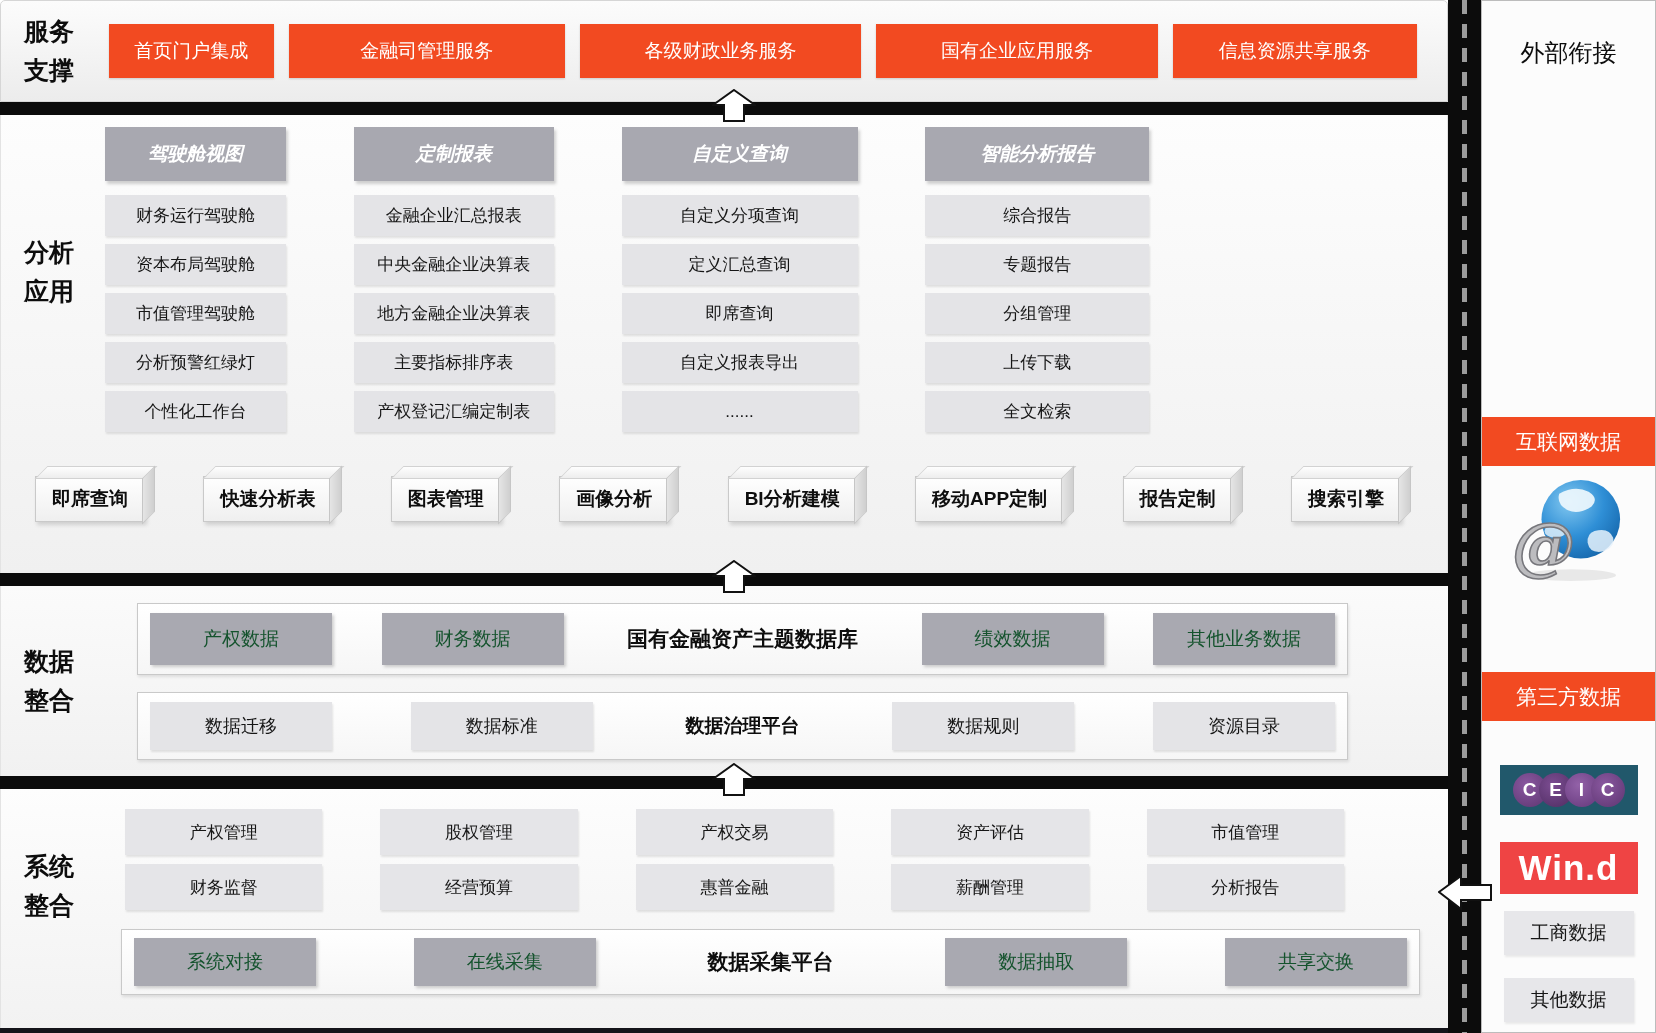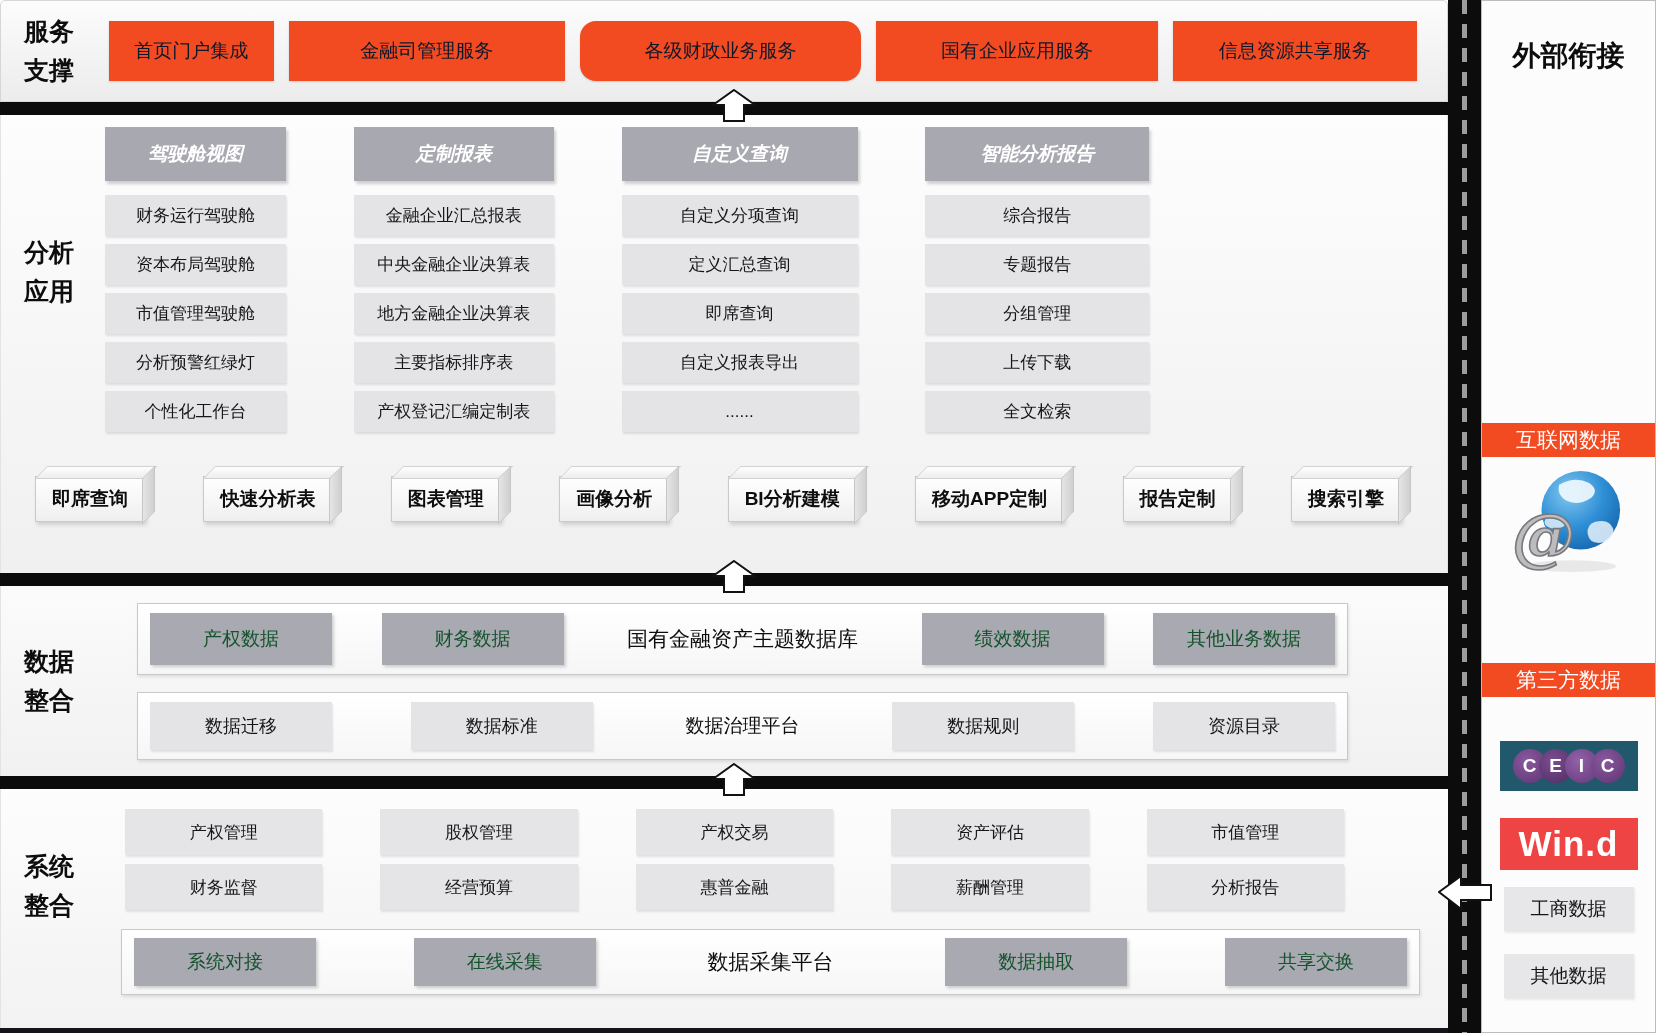--- a/index.html
+++ b/index.html
@@ -17,7 +17,7 @@
   .svc { height:102px; background:linear-gradient(180deg,#fcfcfc,#ececec); border:1px solid #d6d6d6; border-radius:5px 5px 0 0; display:flex; align-items:center; }
   .side-label { width:96px; flex:0 0 96px; text-align:center; font-weight:bold; font-size:25px; color:#0d0d0d; line-height:1.55; }
   .svc-buttons { flex:1; display:flex; gap:15px; padding:0 30px 0 12px; }
-  .svc-btn { height:60px; background:#f24a21; color:#0f172a; font-size:19px; display:flex; align-items:center; justify-content:center; box-shadow:0 1px 2px rgba(0,0,0,.15); }
+  .svc-btn { height:54px; background:#f24a21; color:#ffffff; font-size:19px; display:flex; align-items:center; justify-content:center; box-shadow:0 1px 2px rgba(0,0,0,.15); }
   .svc-btn.b0{flex:1.55;} .svc-btn.b1{flex:2.6;} .svc-btn.b2{flex:2.65;border-radius:16px;} .svc-btn.b3{flex:2.65;} .svc-btn.b4{flex:2.3;}
 
   

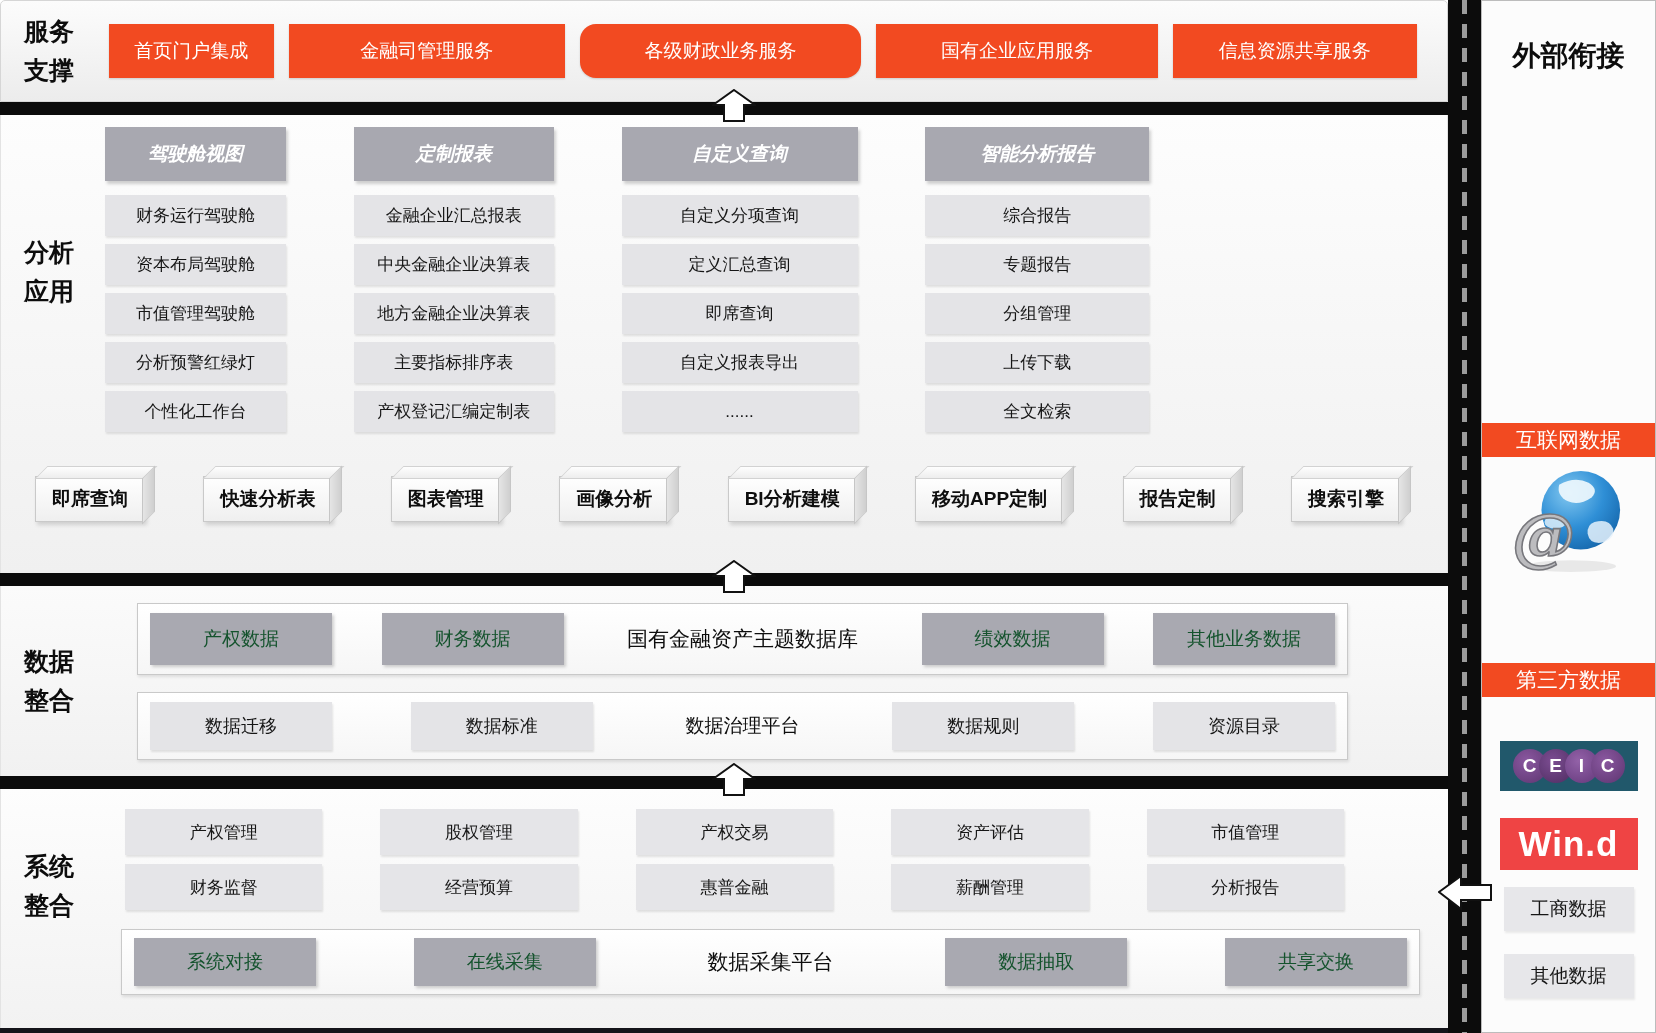--- a/index.html
+++ b/index.html
@@ -18,7 +18,7 @@
   .side-label { width:96px; flex:0 0 96px; text-align:center; font-weight:bold; font-size:25px; color:#0d0d0d; line-height:1.55; }
   .svc-buttons { flex:1; display:flex; gap:15px; padding:0 30px 0 12px; }
   .svc-btn { height:54px; background:#f24a21; color:#ffffff; font-size:19px; display:flex; align-items:center; justify-content:center; box-shadow:0 1px 2px rgba(0,0,0,.15); }
-  .svc-btn.b0{flex:1.55;} .svc-btn.b1{flex:2.6;} .svc-btn.b2{flex:2.65;border-radius:16px;} .svc-btn.b3{flex:2.65;} .svc-btn.b4{flex:2.3;}
+  .svc-btn.b0{flex:1.55;} .svc-btn.b1{flex:2.6;} .svc-btn.b2{flex:2.65;} .svc-btn.b3{flex:2.65;} .svc-btn.b4{flex:2.3;}
 
   
   .analysis { height:458px; background:linear-gradient(180deg,#fdfdfd,#f0f0f0); border-left:1px solid #e3e3e3; border-right:1px solid #e3e3e3; display:flex; flex-direction:column; }

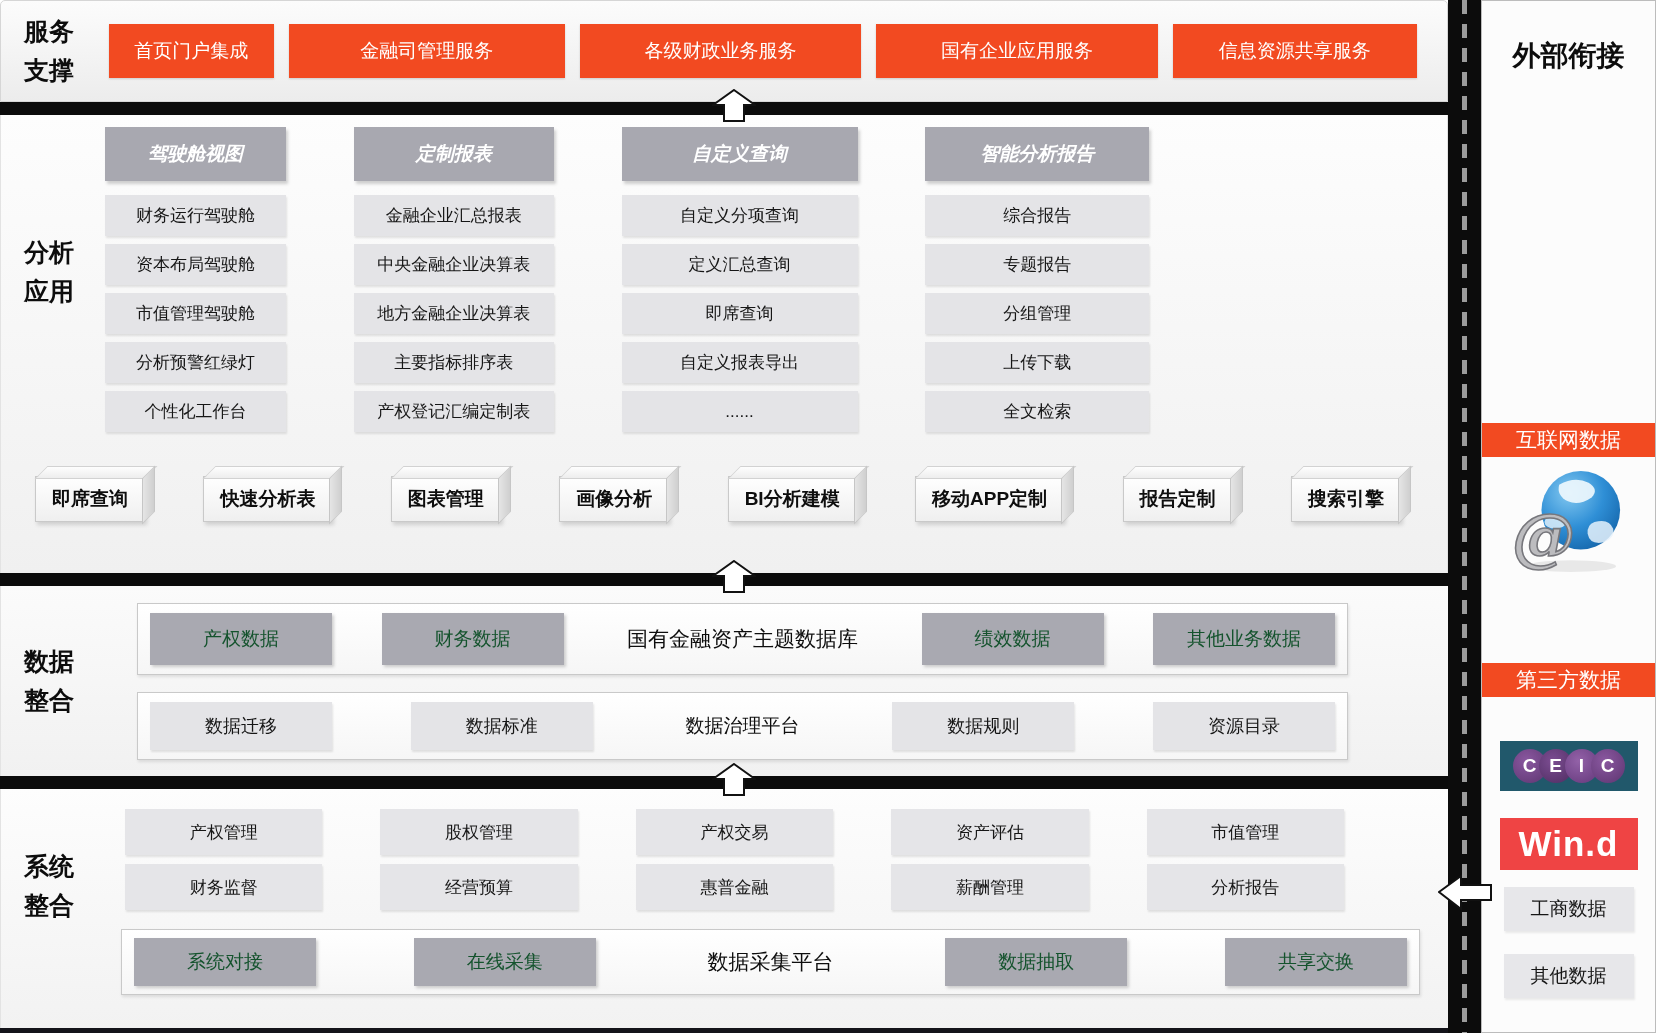--- a/index.html
+++ b/index.html
@@ -60,7 +60,7 @@
 
   
   .right-panel { flex:1; border:1px solid #bcbcbc; background:#fcfcfc; display:flex; flex-direction:column; align-items:center; }
-  .rp-title { margin-top:36px; font-size:28px; font-weight:bold; color:#0d0d0d; }
+  .rp-title { margin-top:36px; font-size:24px; font-weight:normal; color:#0d0d0d; }
   .rp-tag { width:100%; height:34px; background:#f24a21; color:#fff; font-size:21px; display:flex; align-items:center; justify-content:center; }
   .rp-tag.internet { margin-top:348px; }
   .rp-tag.third { margin-top:86px; }

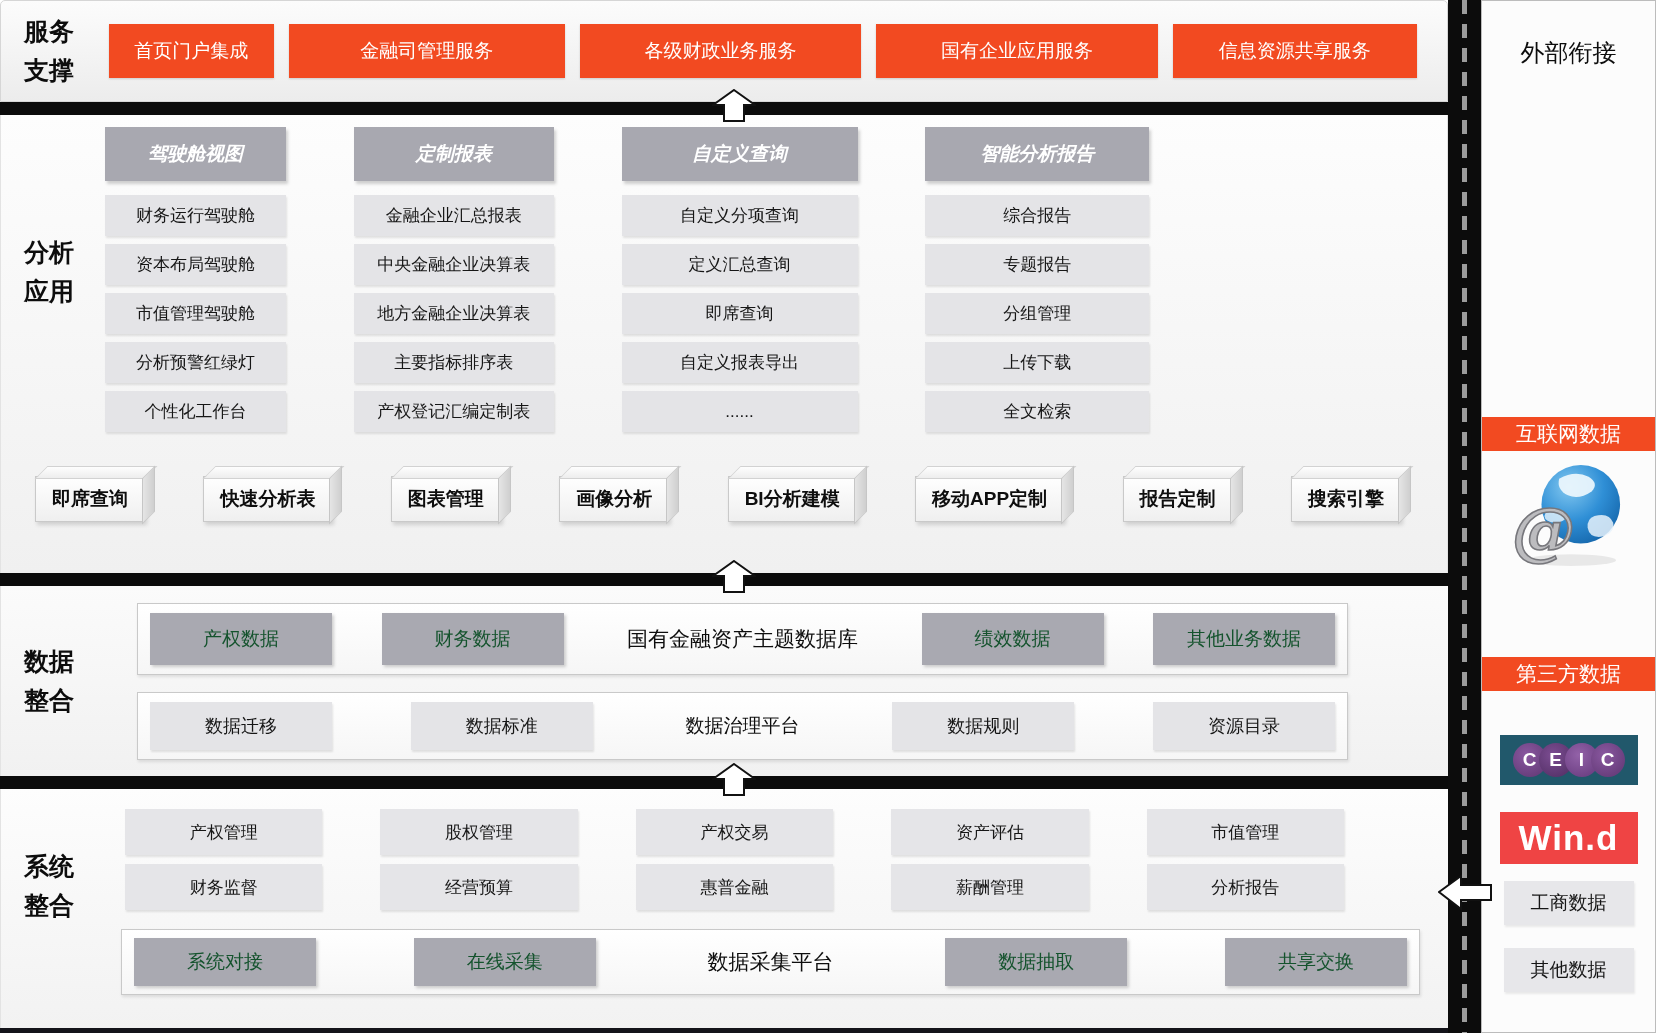--- a/index.html
+++ b/index.html
@@ -61,7 +61,7 @@
   
   .right-panel { flex:1; border:1px solid #bcbcbc; background:#fcfcfc; display:flex; flex-direction:column; align-items:center; }
   .rp-title { margin-top:36px; font-size:24px; font-weight:normal; color:#0d0d0d; }
-  .rp-tag { width:100%; height:34px; background:#f24a21; color:#fff; font-size:21px; display:flex; align-items:center; justify-content:center; }
+  .rp-tag { width:100%; height:49px; background:#f24a21; color:#fff; font-size:21px; display:flex; align-items:center; justify-content:center; }
   .rp-tag.internet { margin-top:348px; }
   .rp-tag.third { margin-top:86px; }
   .globe-wrap { margin-top:8px; height:112px; display:flex; align-items:center; }

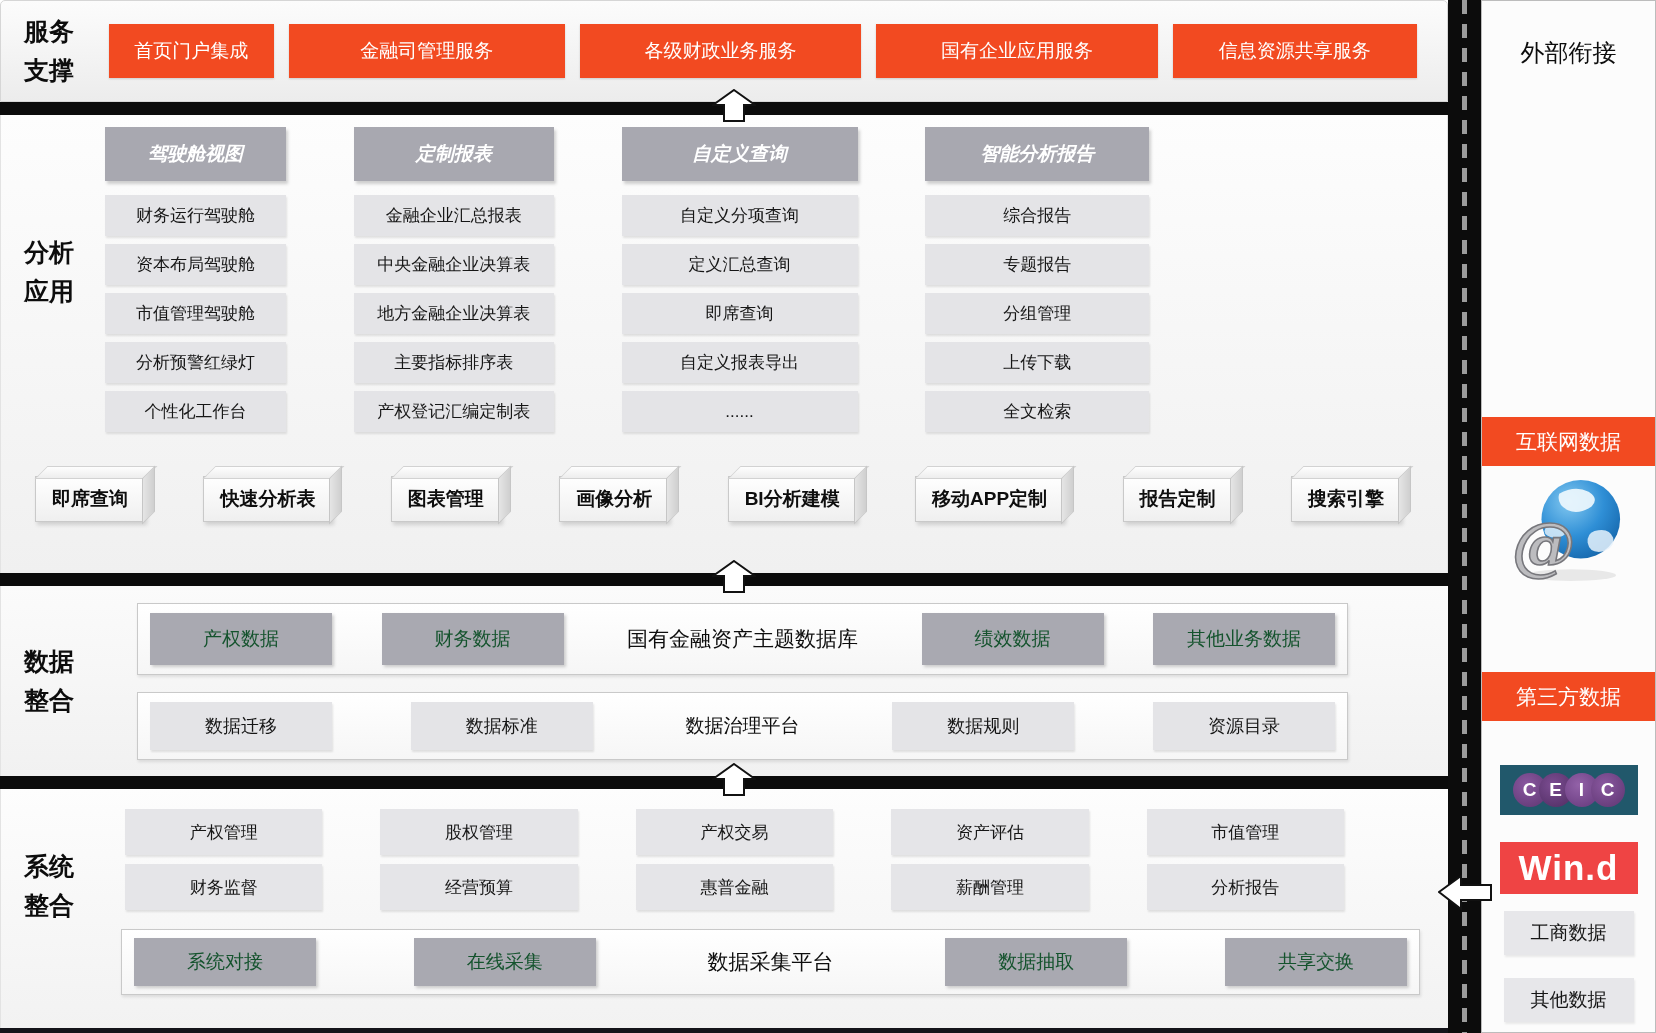--- a/index.html
+++ b/index.html
@@ -40,7 +40,7 @@
   .di-row.first { margin-bottom:17px; }
   .d-box { height:52px; background:#a9a9b1; color:#14532d; font-weight:normal; font-size:19px; display:flex; align-items:center; justify-content:center; box-shadow:2px 2px 3px rgba(0,0,0,.18); }
   .l-box { height:48px; background:#e4e4e7; color:#161616; font-size:18px; display:flex; align-items:center; justify-content:center; box-shadow:1px 2px 2px rgba(0,0,0,.10); }
-  .di-title { text-align:center; font-weight:normal; color:#0d0d0d; font-size:21px; padding:0 14px; white-space:nowrap; }
+  .di-title { text-align:center; font-weight:bold; color:#0d0d0d; font-size:21px; padding:0 14px; white-space:nowrap; }
   .di-title.small { font-size:19px; }
 
   

